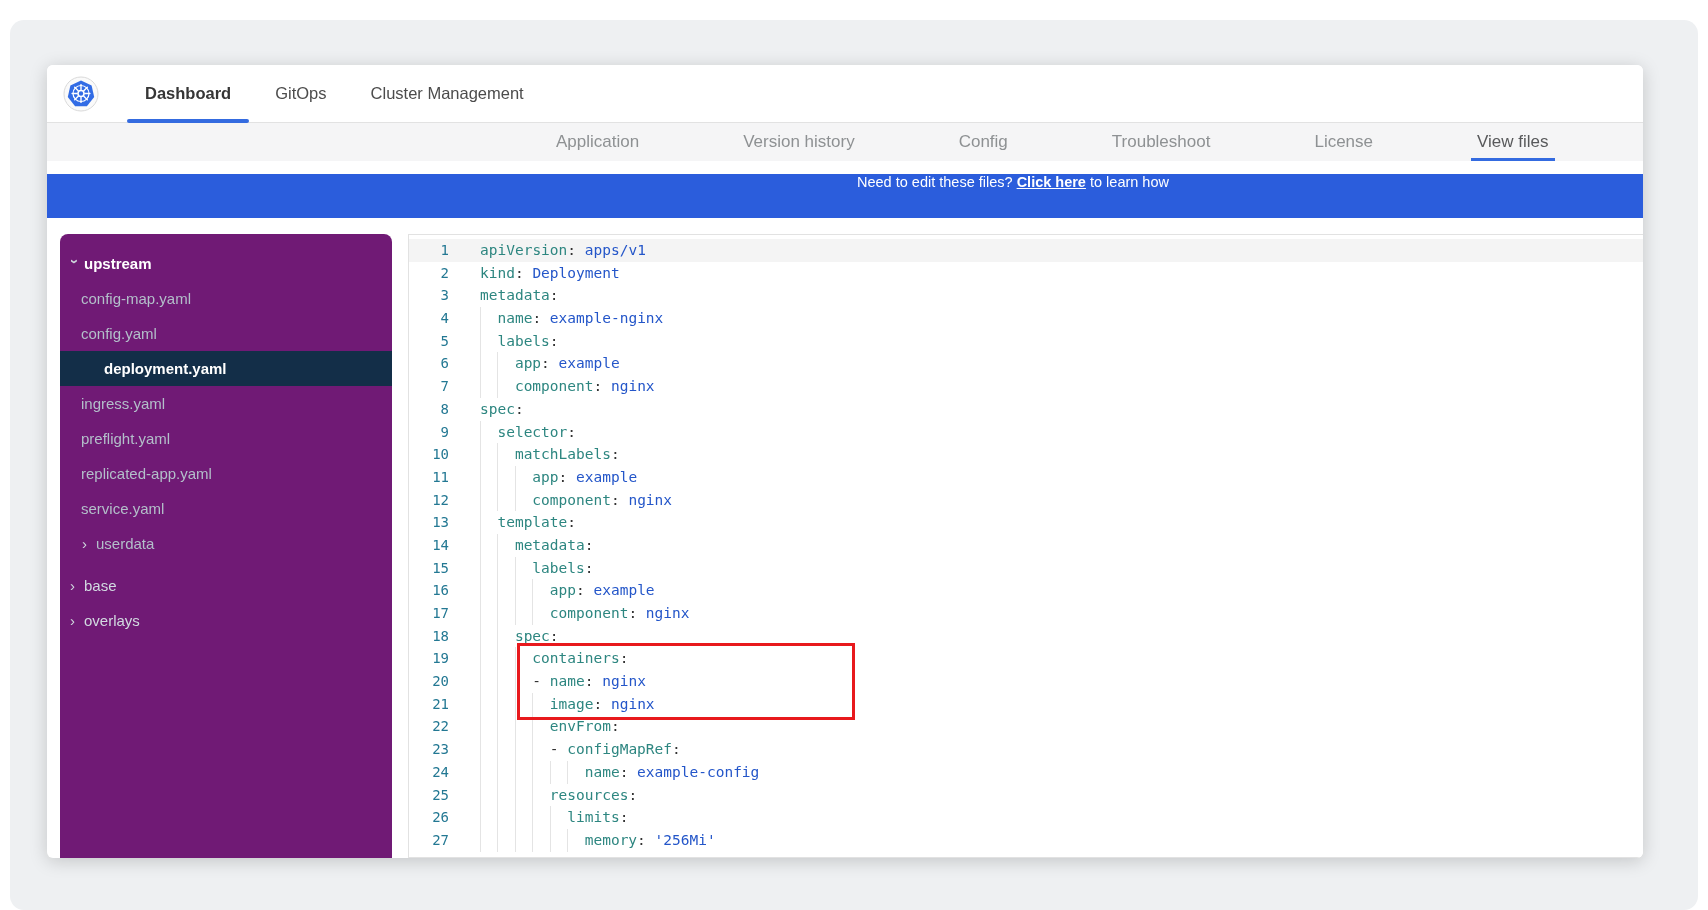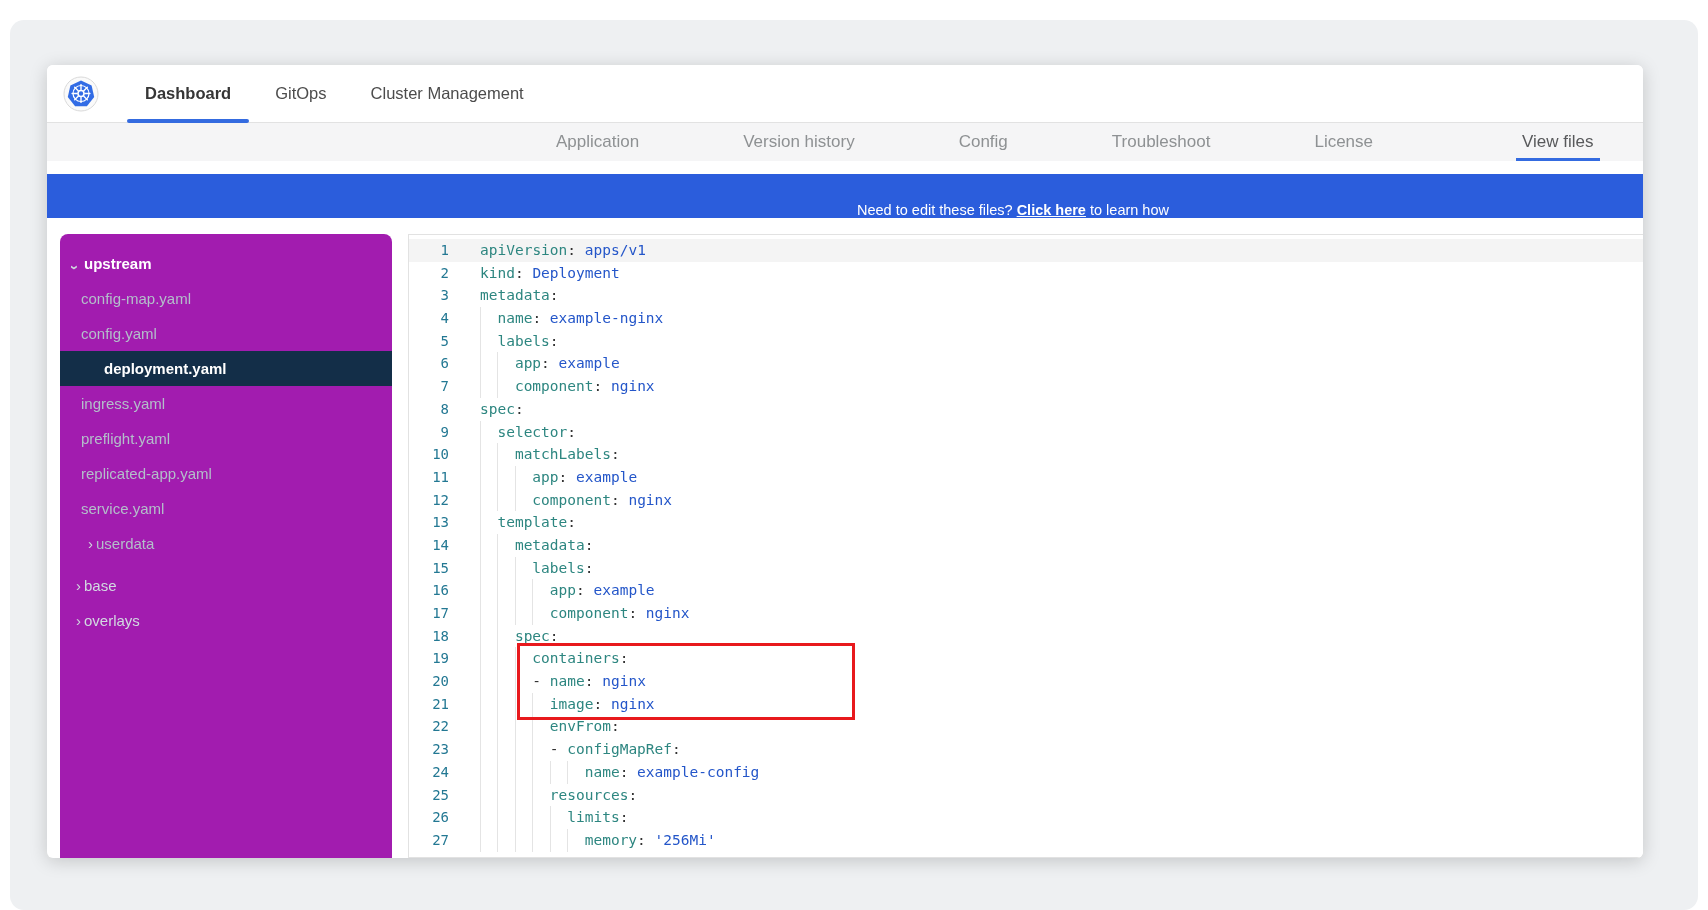--- a/index.html
+++ b/index.html
@@ -39,7 +39,7 @@
     position:relative;
   }
   .stab { font-size:17px; color:#8e9193; cursor:pointer; position:relative; height:100%; display:flex; align-items:center; flex:0 0 auto; }
-  .stab.active { color:#58595b;margin-left:45px; }
+  .stab.active { color:#58595b; }
   .stab.active::after {
     content:""; position:absolute; left:-6px; right:-6px; bottom:0; height:3px; background:#346be0;
   }

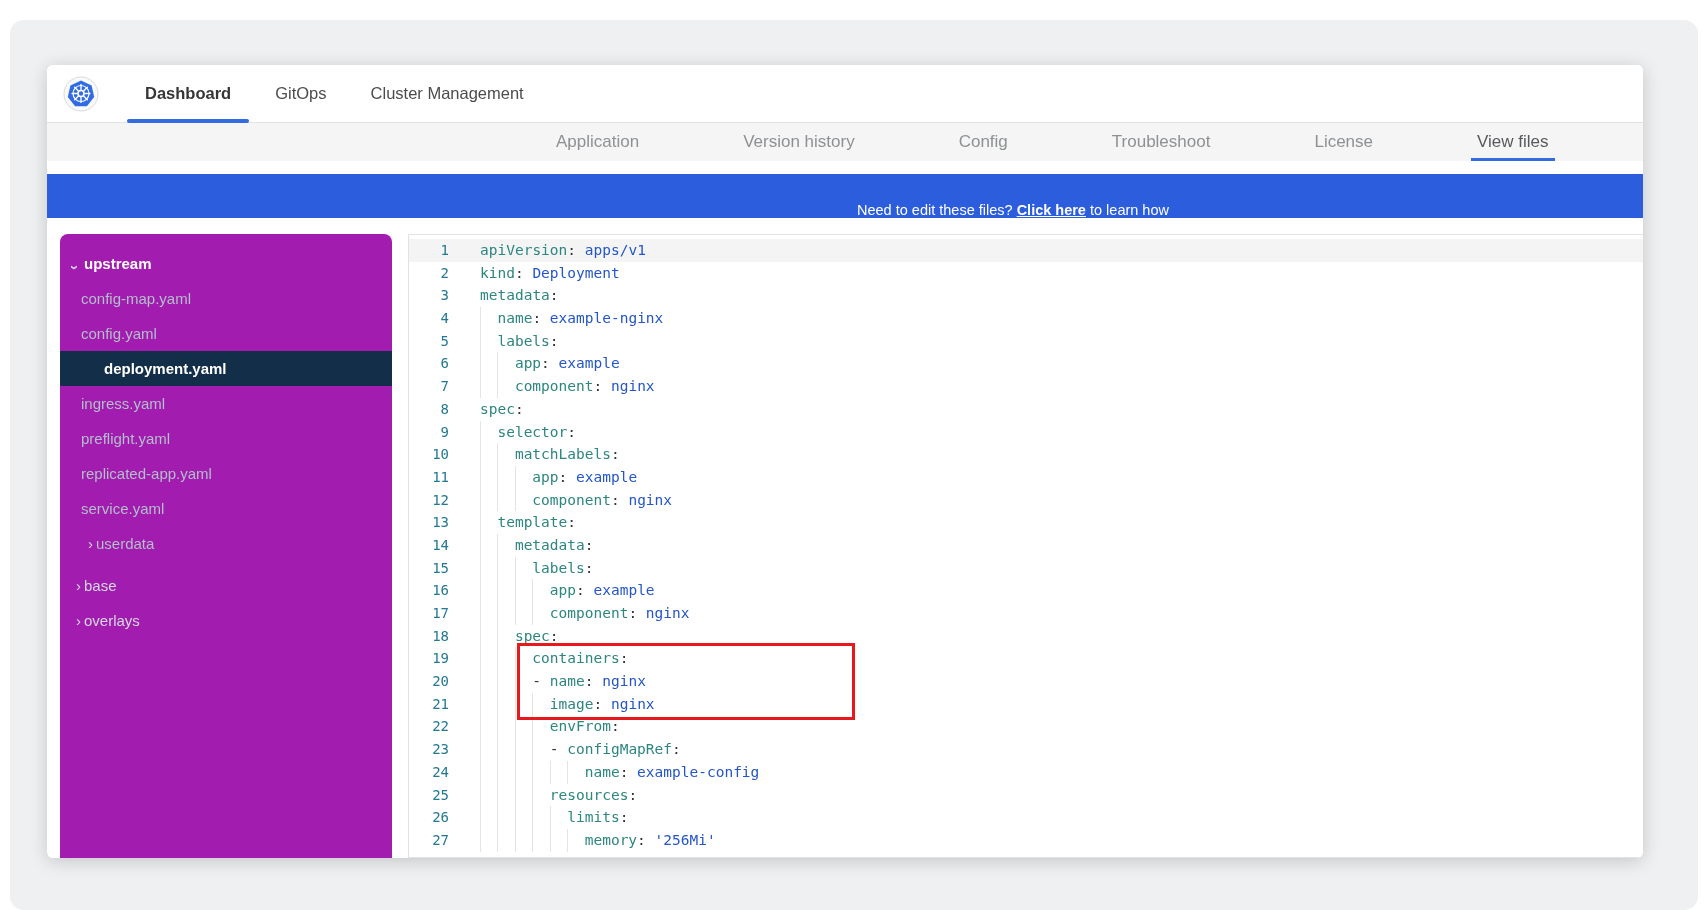--- a/index.html
+++ b/index.html
@@ -45,7 +45,7 @@
   }
   .subnav-gap { height:13px; background:#fff; }
   
-  .banner { height:44px; background:#2b5ddc; display:flex; align-items:flex-end; }
+  .banner { height:44px; background:#2b5ddc; display:flex; align-items:flex-start; }
   .banner-inner { margin-left:336px; flex:1; text-align:center; color:#ffffff; font-size:14.5px; }
   .banner-inner a { color:#ffffff; font-weight:bold; text-decoration:underline; cursor:pointer; }
   

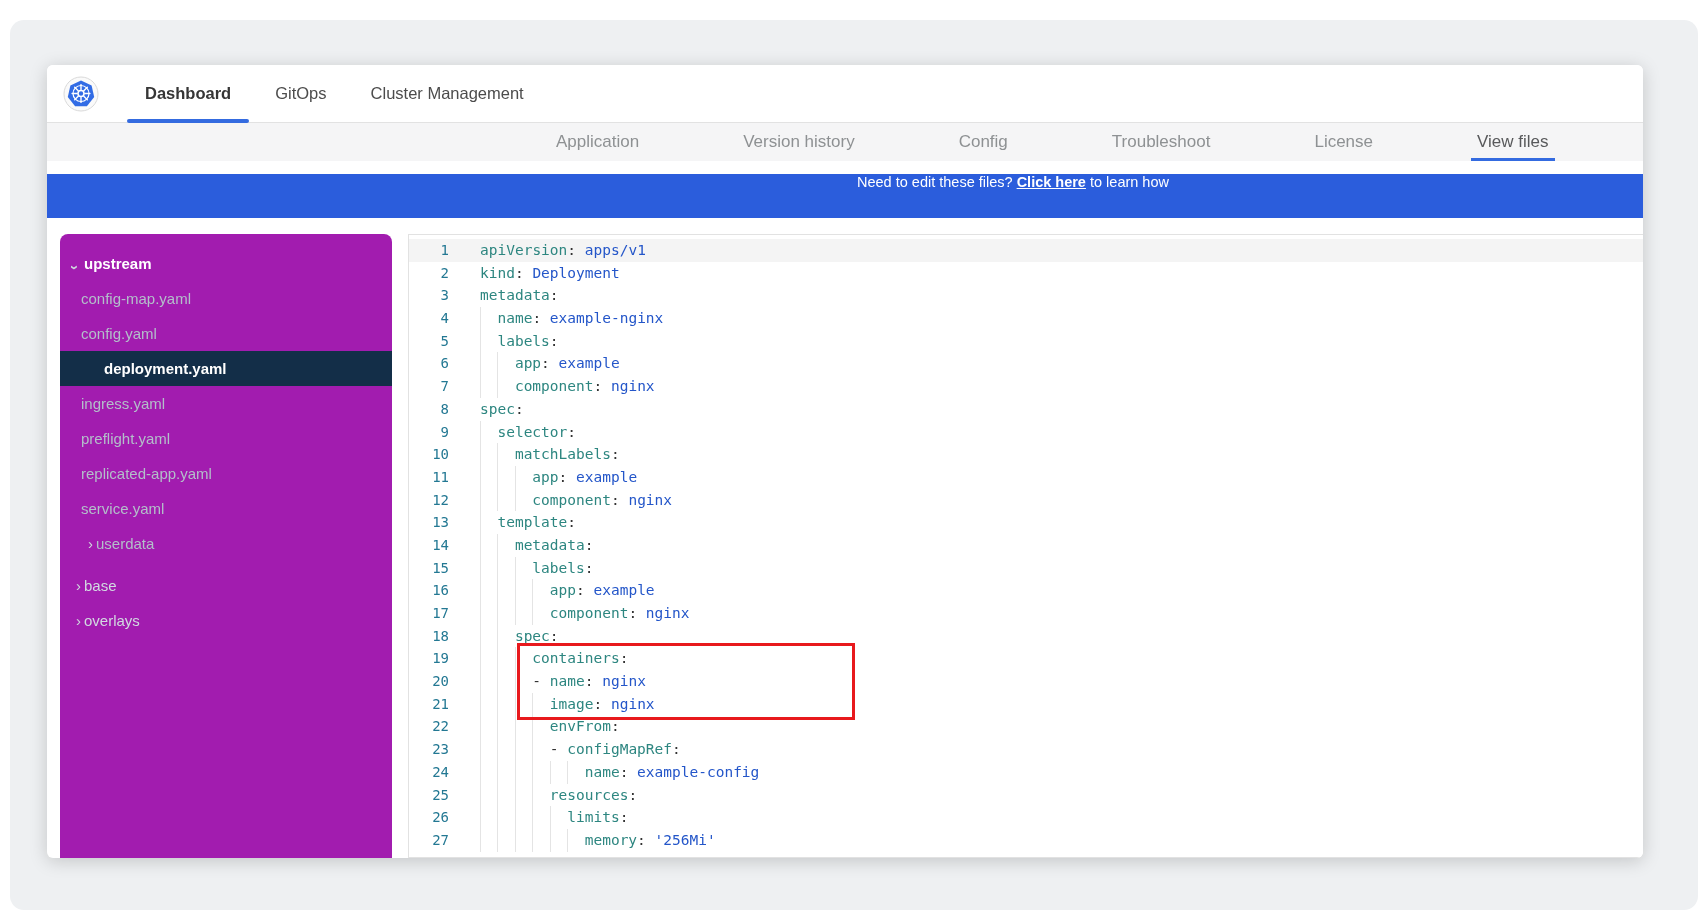--- a/index.html
+++ b/index.html
@@ -52,9 +52,9 @@
   .content { display:flex; margin-top:16px; padding-left:13px; height:624px; }
   
   .sidebar {
-    width:332px; flex:0 0 auto; background:#a21caf;
+    width:332px; flex:0 0 auto; background:#701a75;
     border-radius:8px 8px 0 0; padding-top:12px;
-    overflow:hidden; margin-right:16px;text-align:right;
+    overflow:hidden; margin-right:16px;
   }
   .tree-item {
     height:35px; display:flex; align-items:center;

